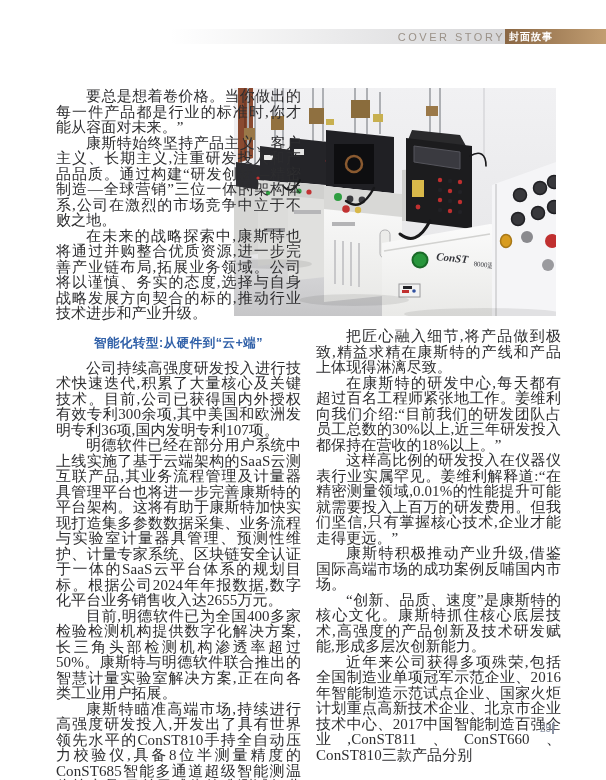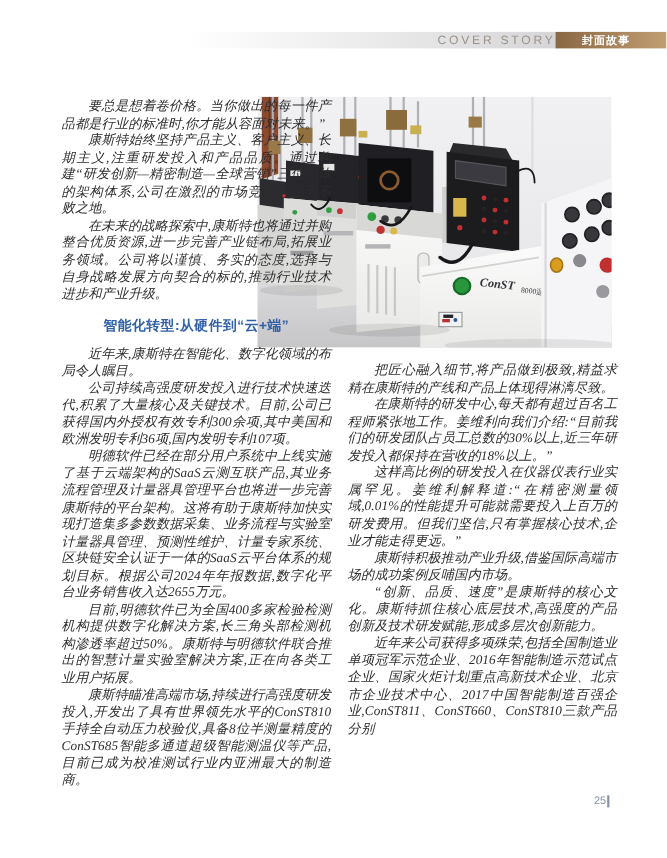--- a/index.html
+++ b/index.html
@@ -15,7 +15,7 @@
              letter-spacing:2.5px;color:#9b9289;}
   .section-bar{position:absolute;left:505px;top:29px;width:101px;height:15px;
              background:linear-gradient(to right,#8a6744,#c29e72);
-             display:flex;align-items:center;padding-left:24px;box-sizing:border-box;}
+             display:flex;align-items:center;padding-left:4px;box-sizing:border-box;}
   .section-bar span{font-family:"Liberation Sans","DejaVu Sans",sans-serif;font-size:10px;
              font-weight:bold;color:#ffffff;letter-spacing:1px;}
 

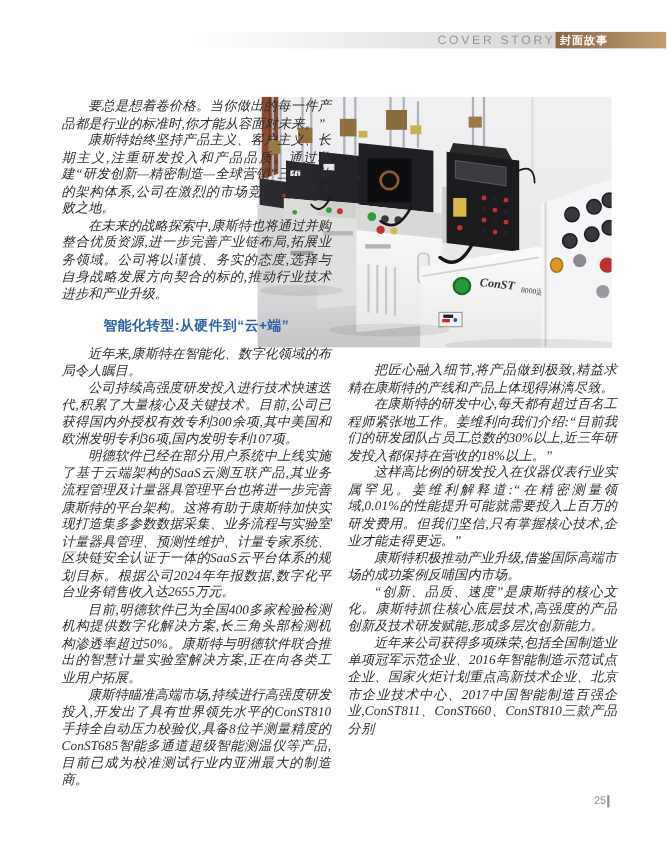--- a/index.html
+++ b/index.html
@@ -25,8 +25,8 @@
 
   
   .col{position:absolute;width:245px;color:#2d2d2f;}
-  .col p{margin:0;font-size:12px;line-height:15.5px;text-align:justify;
-         text-indent:2em;letter-spacing:0.1px;font-style:italic;}
+  .col p{margin:0;font-size:15px;line-height:15.5px;text-align:justify;
+         text-indent:2em;letter-spacing:0.1px;}
   .col-left{left:56px;top:89px;}
   .col-right{left:316px;top:329px;}
   .col h2{margin:13px 0 9px 0;font-family:Liberation Sans, sans-serif;

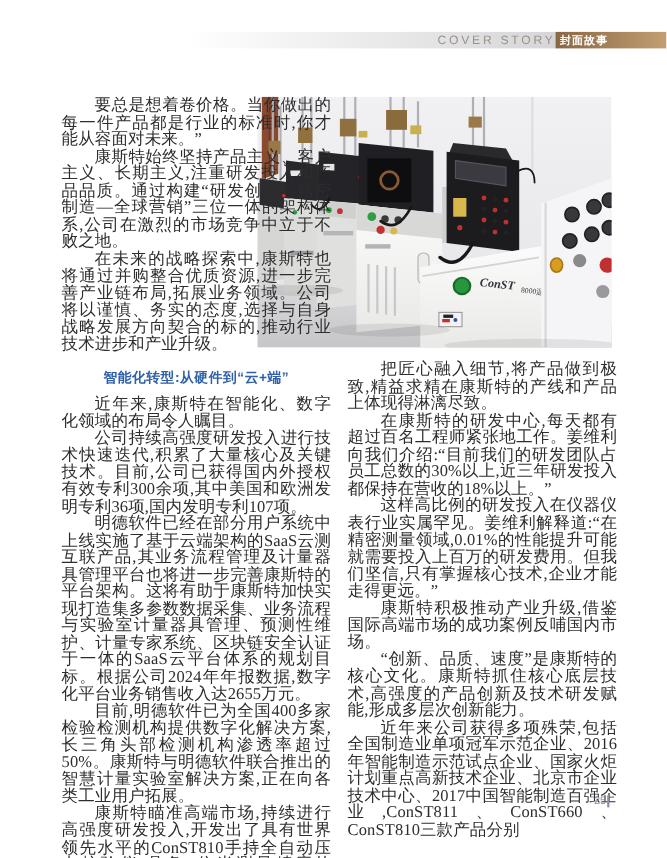--- a/index.html
+++ b/index.html
@@ -224,7 +224,6 @@
     <p>康斯特始终坚持产品主义、客户主义、长期主义,注重研发投入和产品品质。通过构建“研发创新—精密制造—全球营销”三位一体的架构体系,公司在激烈的市场竞争中立于不败之地。</p>
     <p>在未来的战略探索中,康斯特也将通过并购整合优质资源,进一步完善产业链布局,拓展业务领域。公司将以谨慎、务实的态度,选择与自身战略发展方向契合的标的,推动行业技术进步和产业升级。</p>
     <h2>智能化转型:从硬件到“云+端”</h2>
-    <p>近年来,康斯特在智能化、数字化领域的布局令人瞩目。</p>
     <p>公司持续高强度研发投入进行技术快速迭代,积累了大量核心及关键技术。目前,公司已获得国内外授权有效专利300余项,其中美国和欧洲发明专利36项,国内发明专利107项。</p>
     <p>明德软件已经在部分用户系统中上线实施了基于云端架构的SaaS云测互联产品,其业务流程管理及计量器具管理平台也将进一步完善康斯特的平台架构。这将有助于康斯特加快实现打造集多参数数据采集、业务流程与实验室计量器具管理、预测性维护、计量专家系统、区块链安全认证于一体的SaaS云平台体系的规划目标。根据公司2024年年报数据,数字化平台业务销售收入达2655万元。</p>
     <p>目前,明德软件已为全国400多家检验检测机构提供数字化解决方案,长三角头部检测机构渗透率超过50%。康斯特与明德软件联合推出的智慧计量实验室解决方案,正在向各类工业用户拓展。</p>

